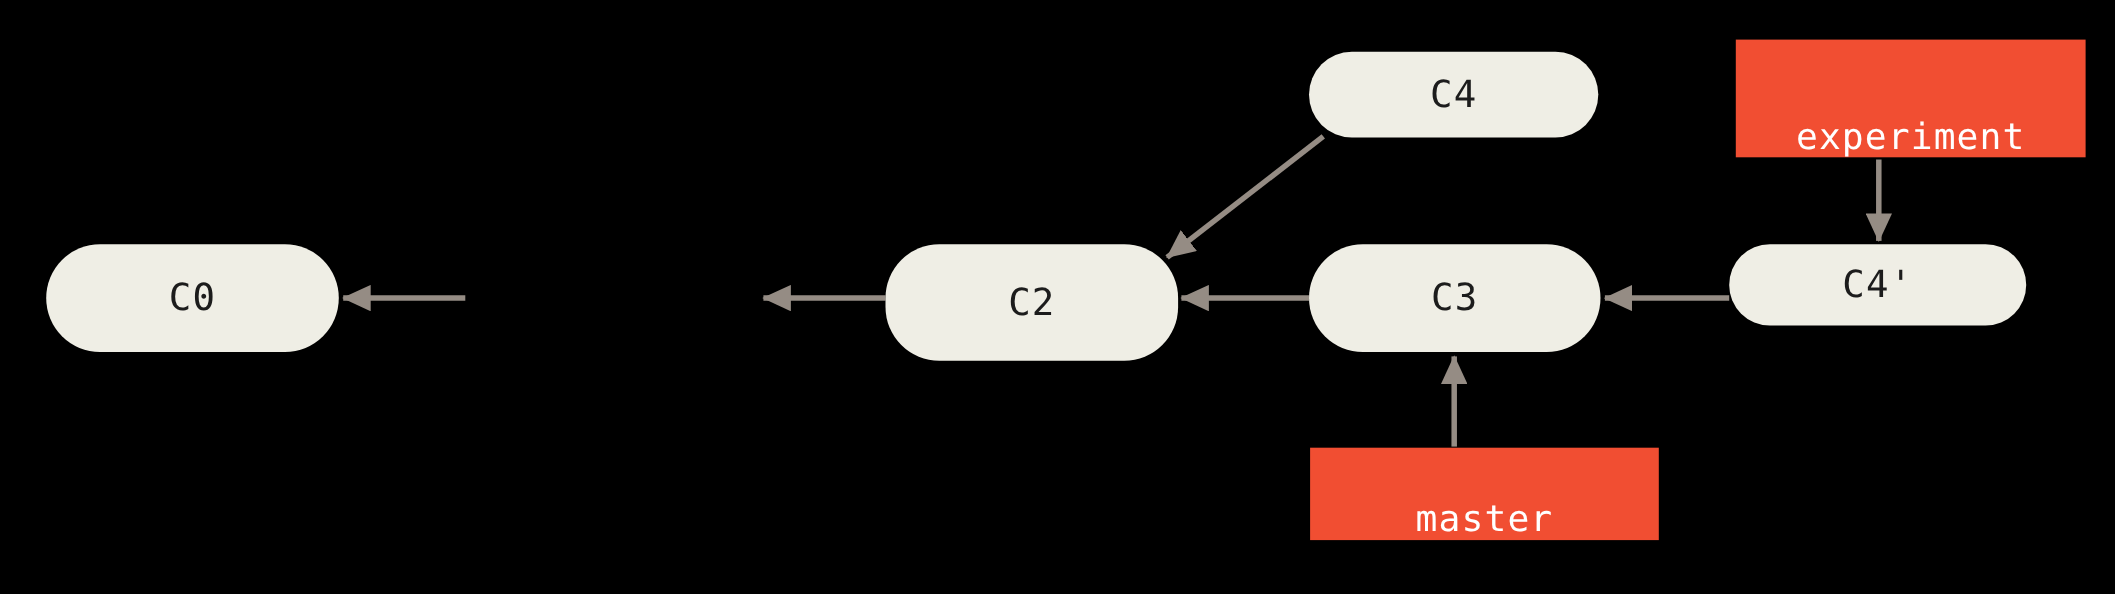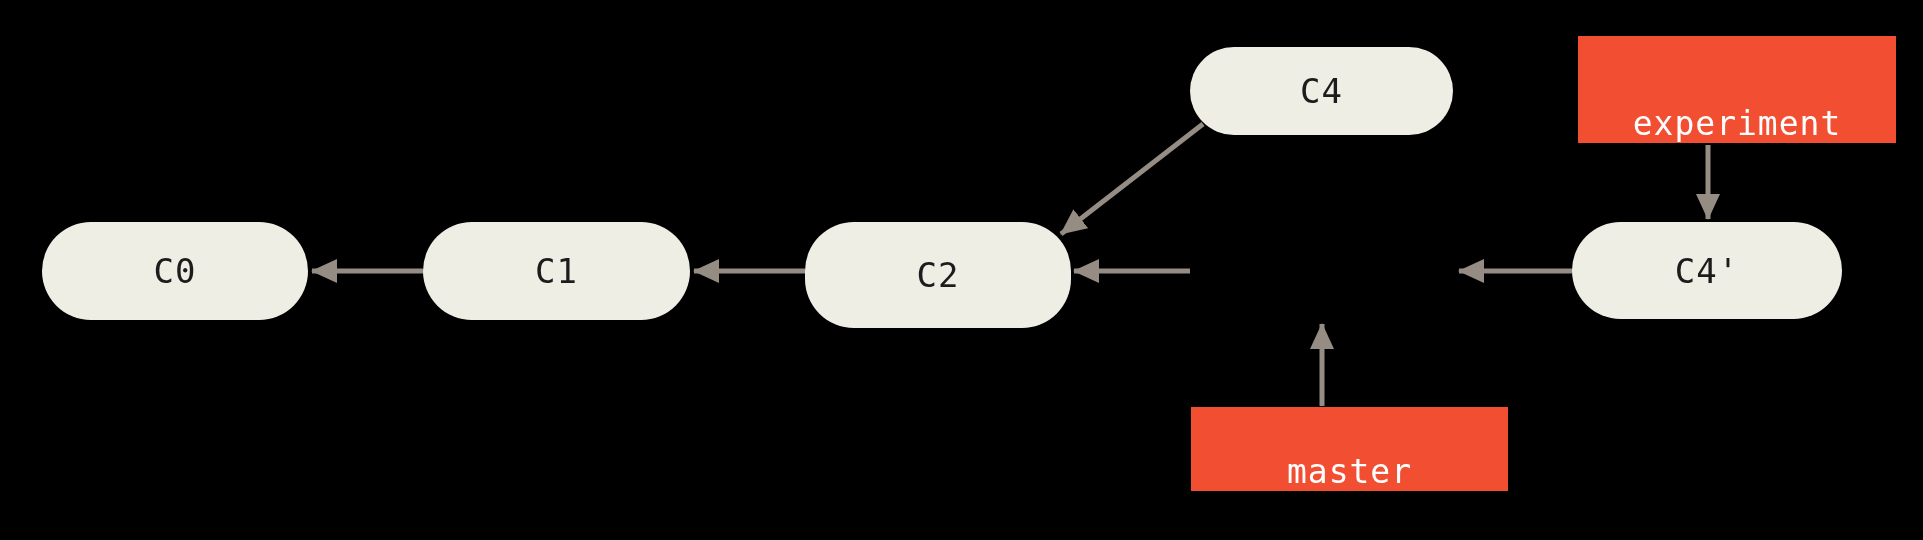--- a/index.html
+++ b/index.html
@@ -73,7 +73,7 @@
   </div>
 
 
-  <div class="commit" style="left:1190px; top:47px; width:263px; height:88px;">
+  <div class="commit" style="left:1190px; top:47px; width:263px; height:78px;">
     <span>C4</span>
   </div>
 

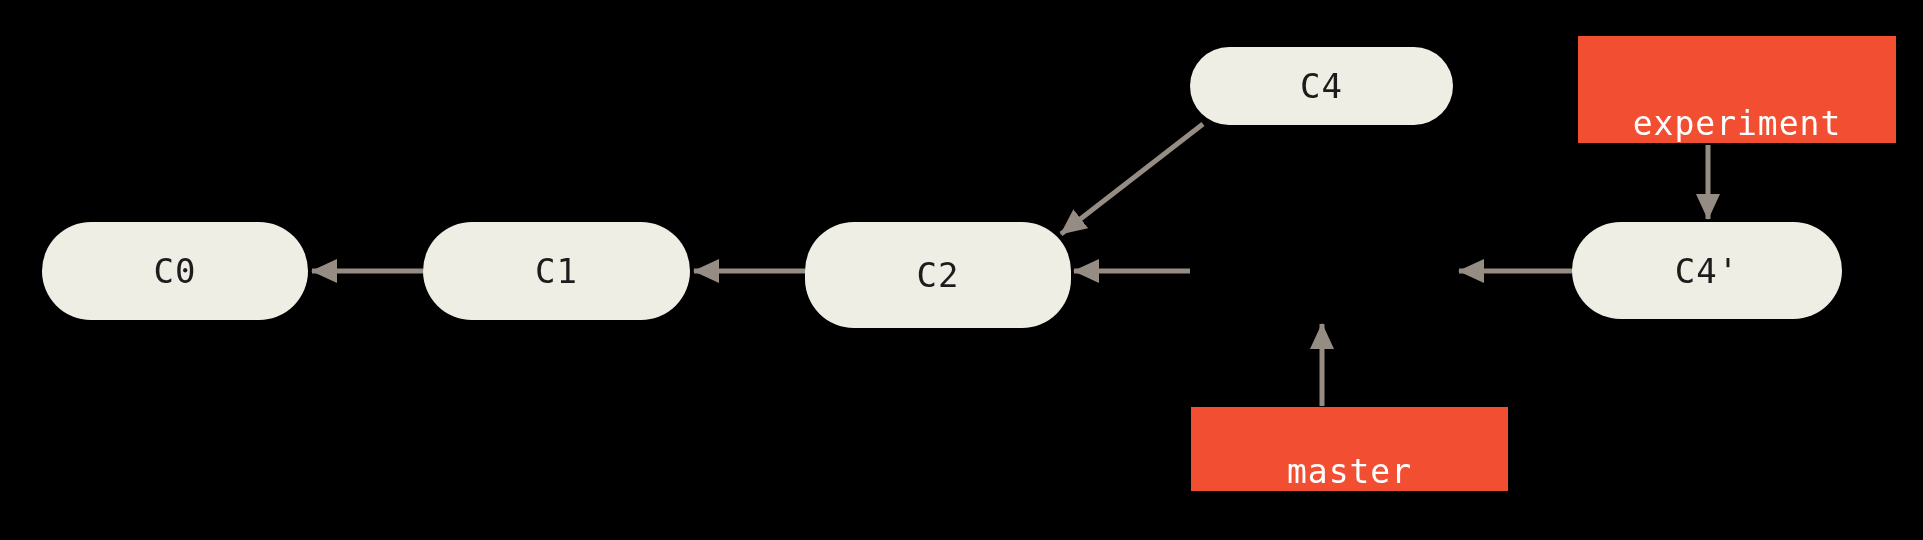--- a/index.html
+++ b/index.html
@@ -64,9 +64,6 @@
     <span>C0</span>
   </div>
 
-  <div class="commit" style="left:423px; top:222px; width:267px; height:98px;">
-    <span>C1</span>
-  </div>
 
   <div class="commit" style="left:805px; top:222px; width:266px; height:106px;">
     <span>C2</span>

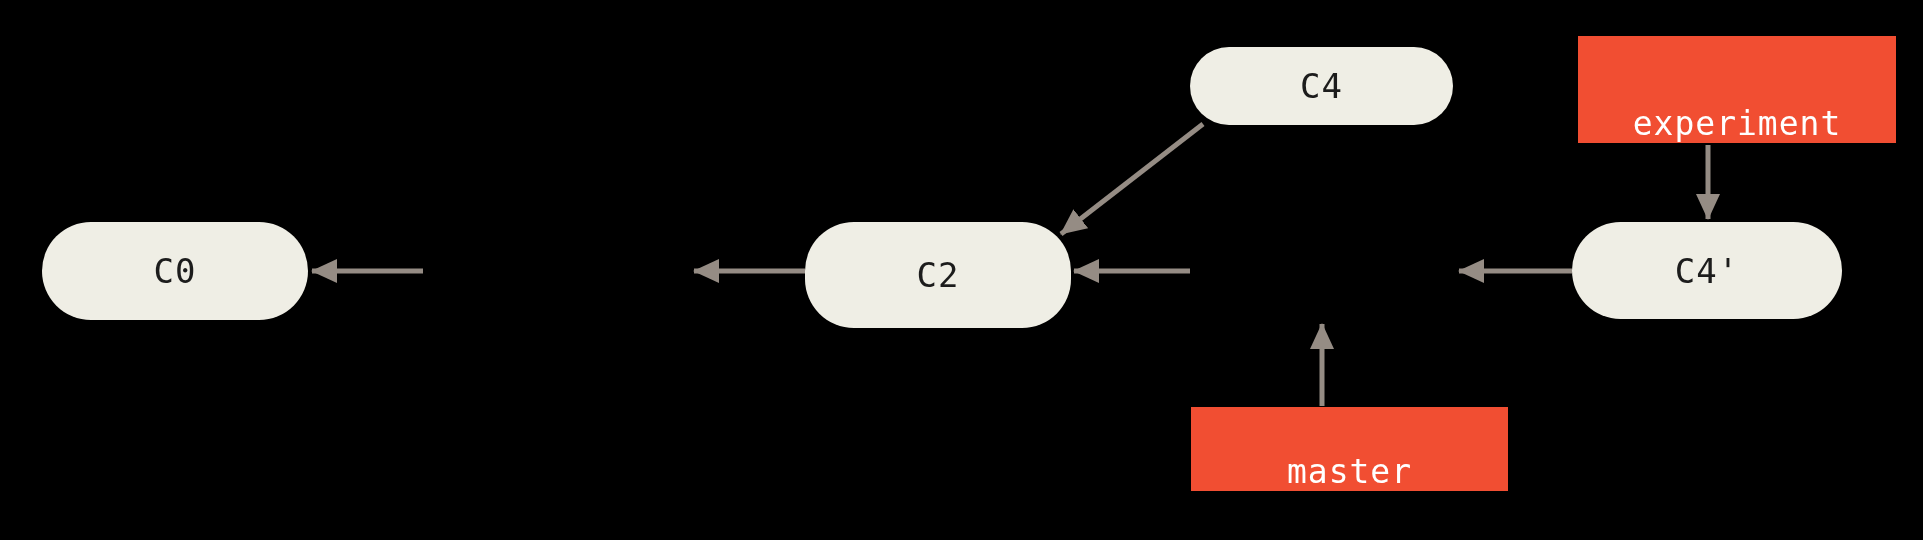--- a/index.html
+++ b/index.html
@@ -69,6 +69,9 @@
     <span>C2</span>
   </div>
 
+  <div class="commit" style="left:1190px; top:222px; width:265px; height:98px;">
+    <span>C3</span>
+  </div>
 
   <div class="commit" style="left:1190px; top:47px; width:263px; height:78px;">
     <span>C4</span>

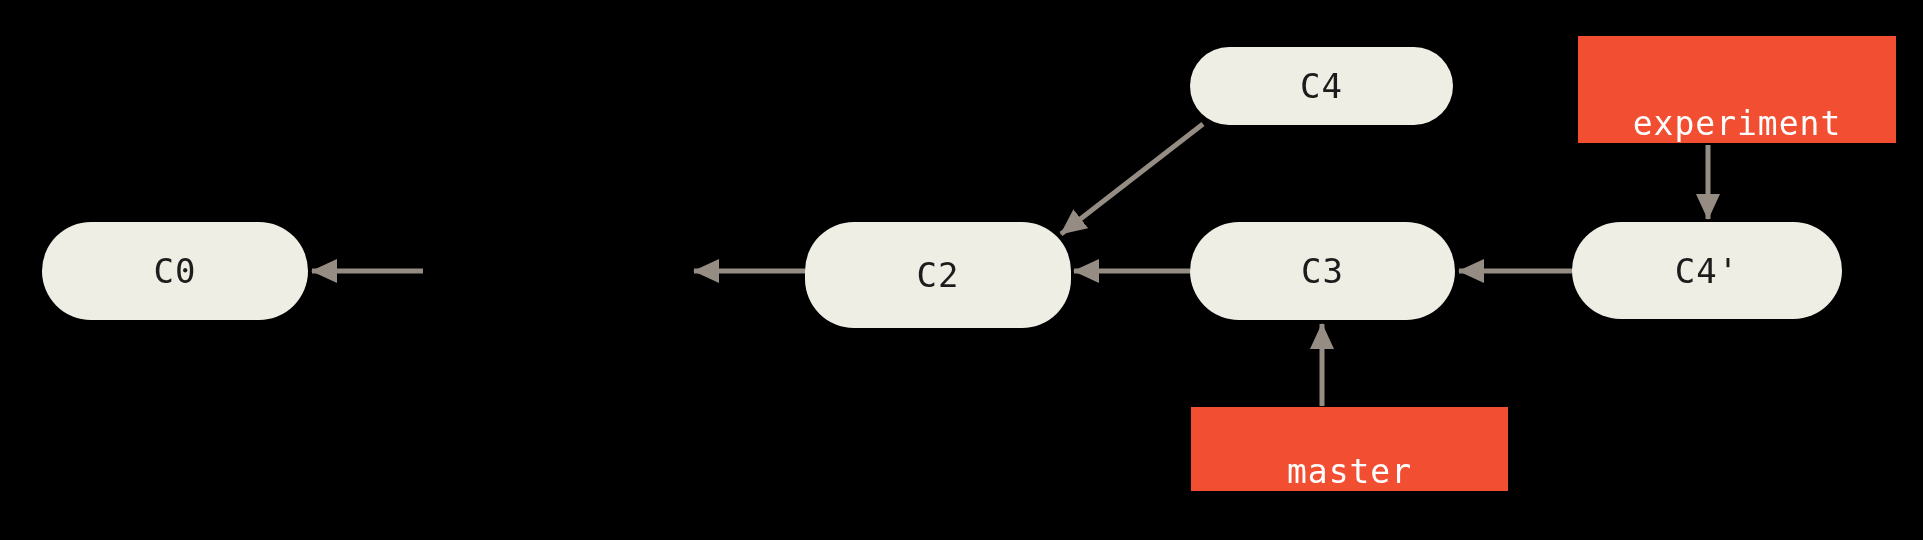--- a/index.html
+++ b/index.html
@@ -77,7 +77,7 @@
     <span>C4</span>
   </div>
 
-  <div class="commit" style="left:1572px; top:222px; width:270px; height:97px;">
+  <div class="commit" style="left:1572px; top:222px; width:270px; height:74px;">
     <span>C4'</span>
   </div>
 

